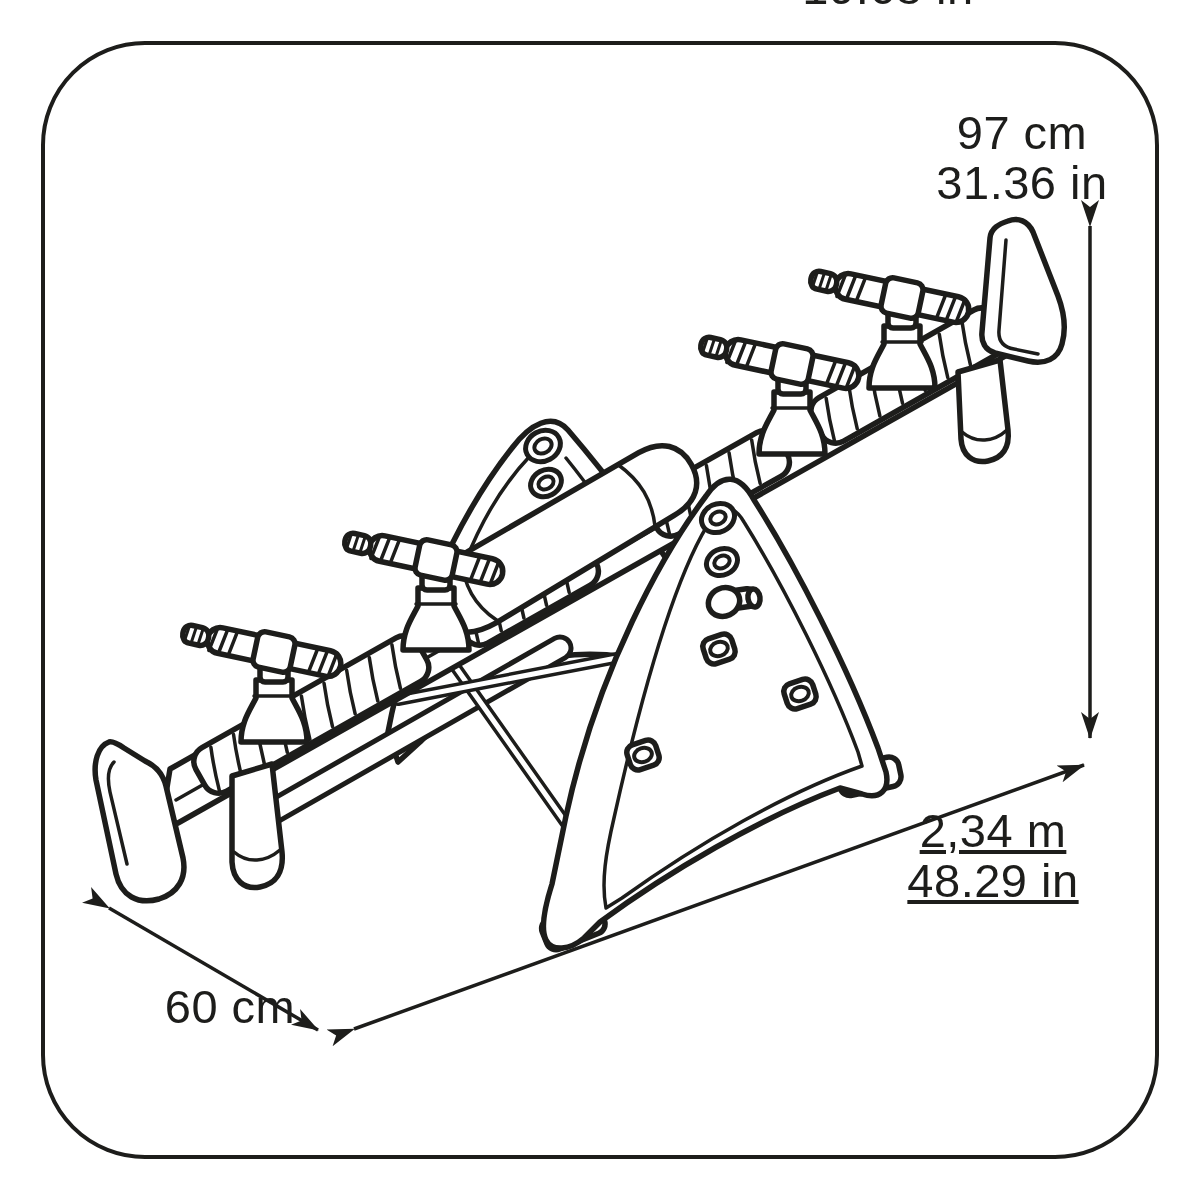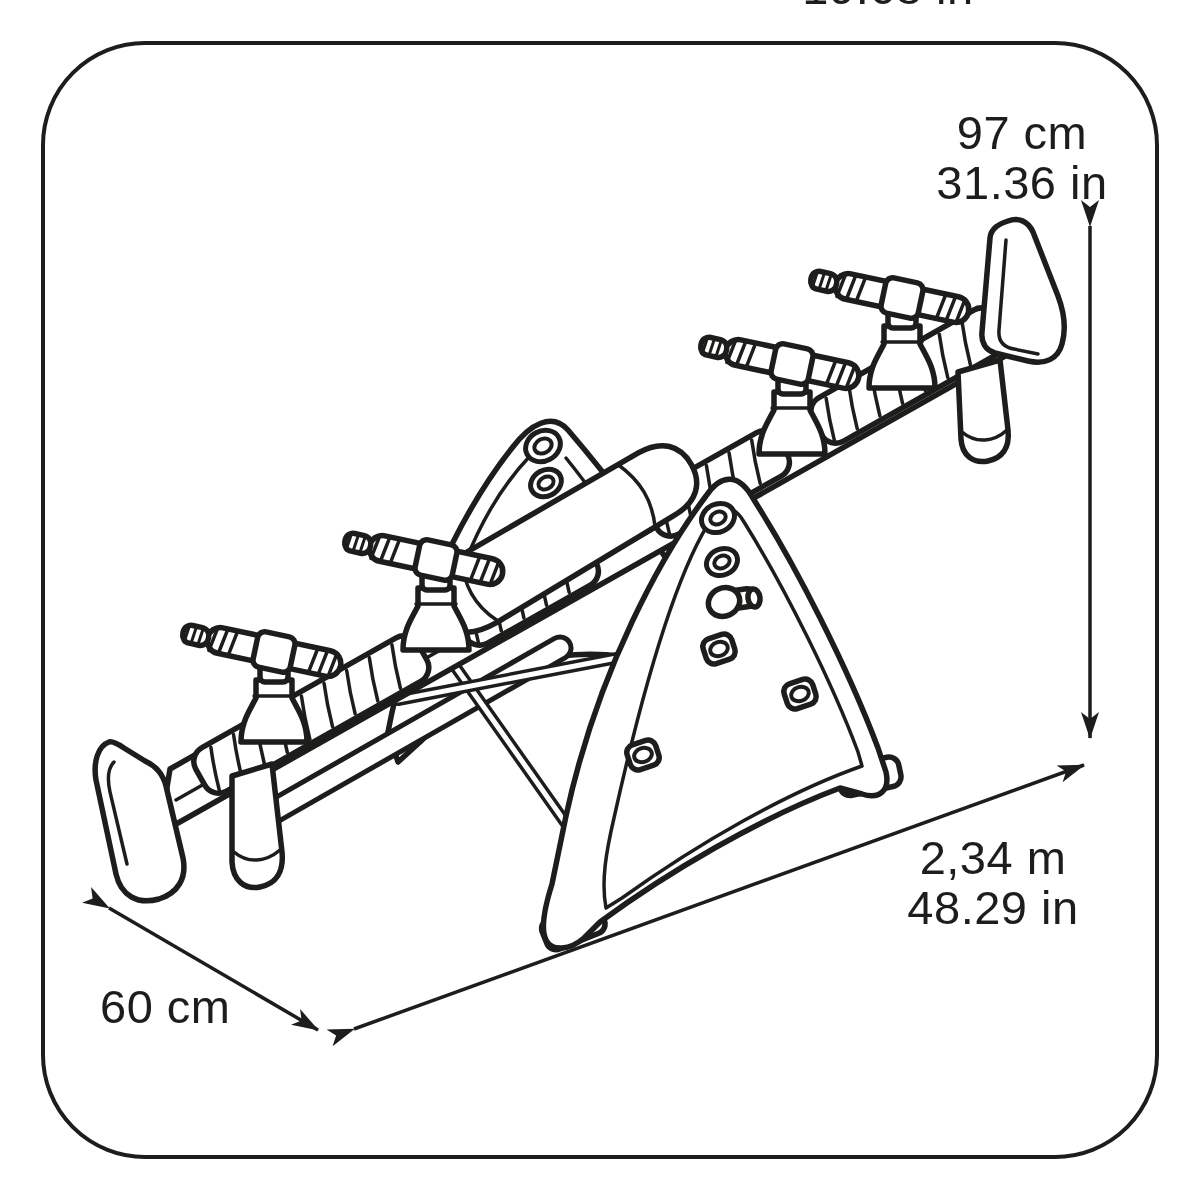--- a/index.html
+++ b/index.html
@@ -235,7 +235,7 @@
     <div>31.36 in</div>
   </div>
 
-  <div class="dim-label center" style="left:878px;top:833px;width:230px;">
+  <div class="dim-label center" style="left:878px;top:806px;width:230px;text-decoration:underline;">
     <div>2,34 m</div>
     <div>48.29 in</div>
   </div>

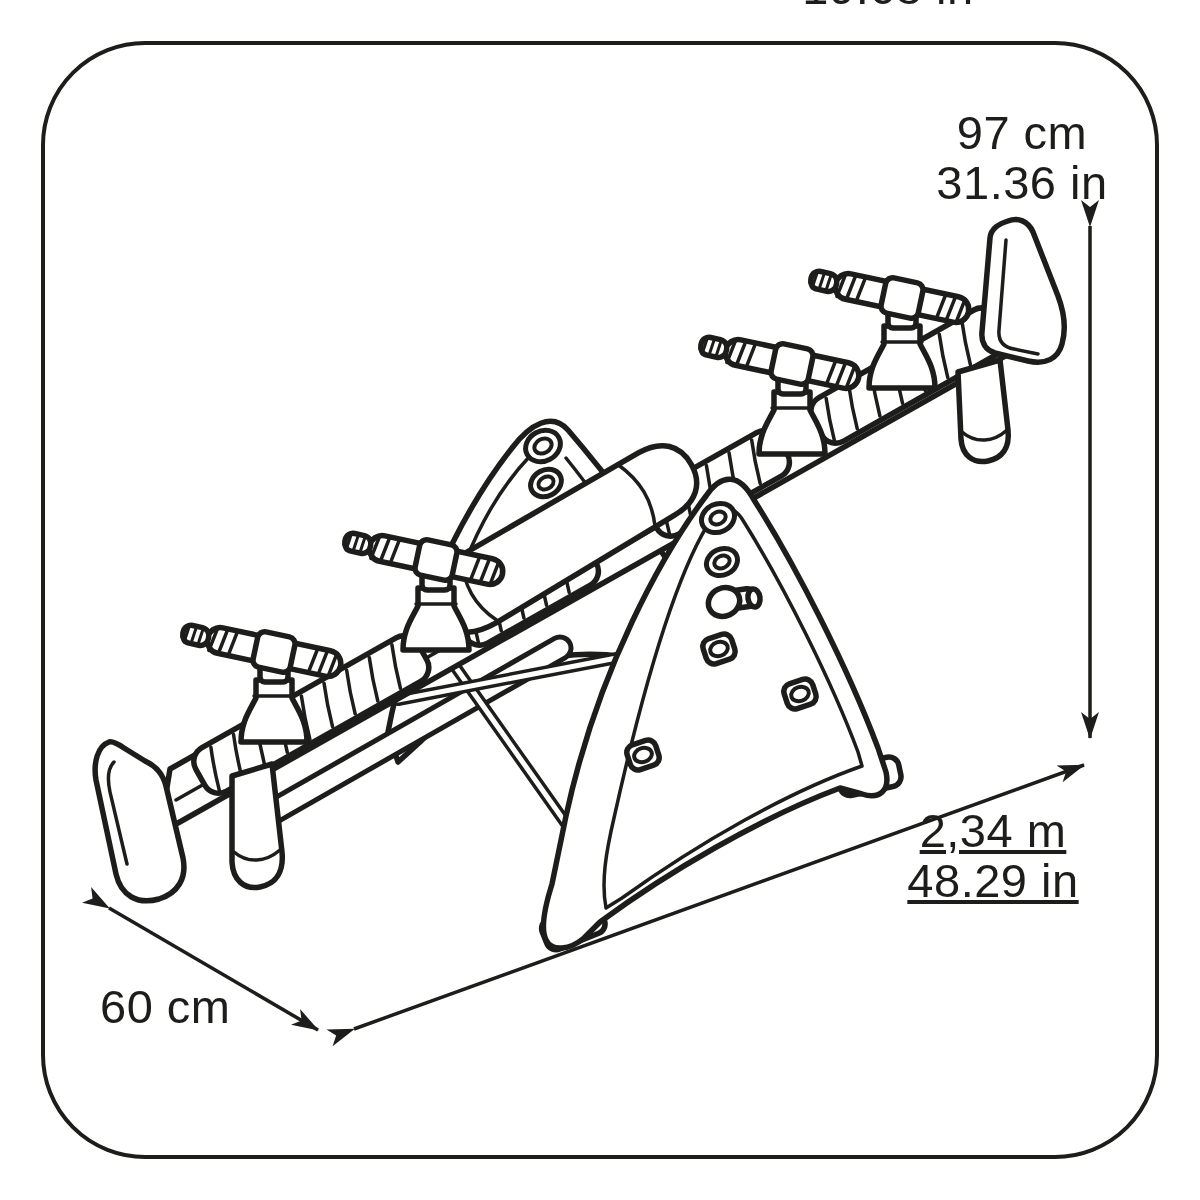--- a/index.html
+++ b/index.html
@@ -20,7 +20,7 @@
     letter-spacing:0.5px;
   }
   .dim-label.center{text-align:center;}
-  .dim-label.left{text-align:left;}
+  .dim-label.left{text-align:center;}
 </style>
 </head>
 <body>

